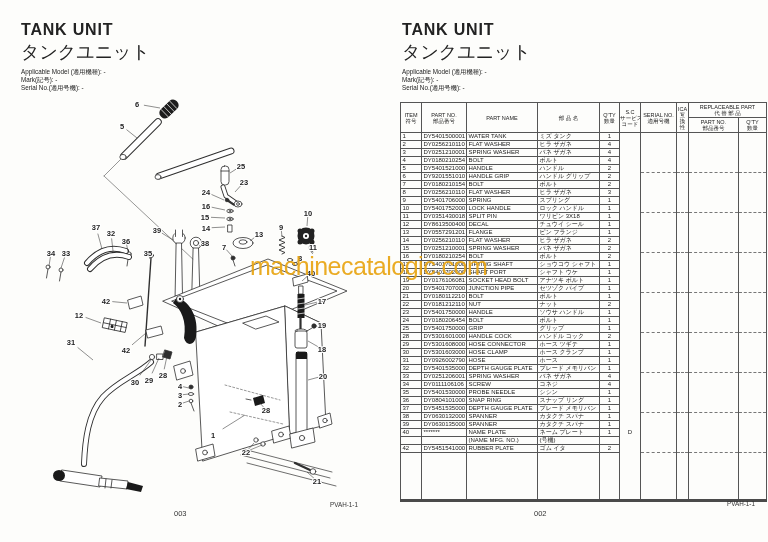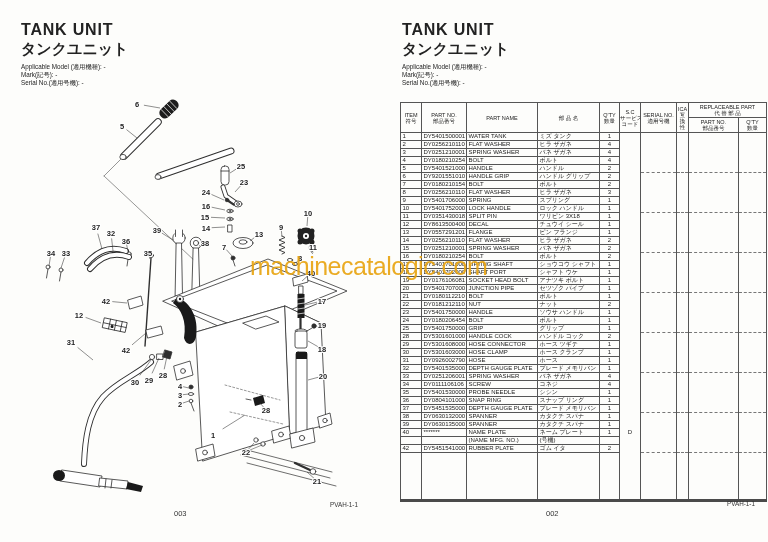--- a/index.html
+++ b/index.html
@@ -10,7 +10,7 @@
   }
   .page-header { position:absolute; }
   .t-en { font-size:16px; font-weight:bold; letter-spacing:0.8px; }
-  .t-jp { font-size:15px; font-weight:bold; margin-top:1px; }
+  .t-jp { font-size:18px; font-weight:normal; margin-top:1px; }
   .meta { font-size:6.3px; line-height:8px; margin-top:4px; }
   .footer-code { position:absolute; font-size:6.3px; color:#333; }
   .footer-page { position:absolute; font-size:7.5px; color:#333; }

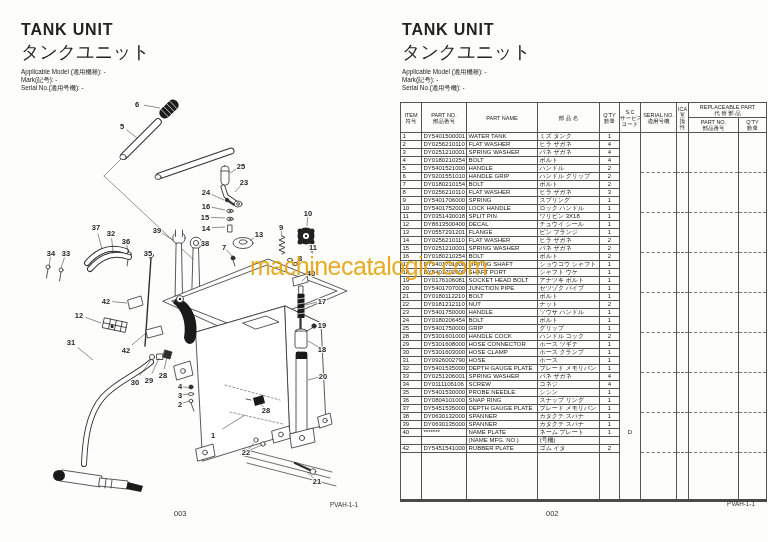--- a/index.html
+++ b/index.html
@@ -892,6 +892,6 @@
 <div id="watermark" style="color: rgb(233, 165, 18);">machinecatalogic.com</div>
 
 <div class="footer-code" style="left:727px; top:500px;">PVAH-1-1</div>
-<div class="footer-page" style="left:546px; top:509px;">002</div>
+<div class="footer-page" style="left:534px; top:509px;">002</div>
 
 </body></html>

